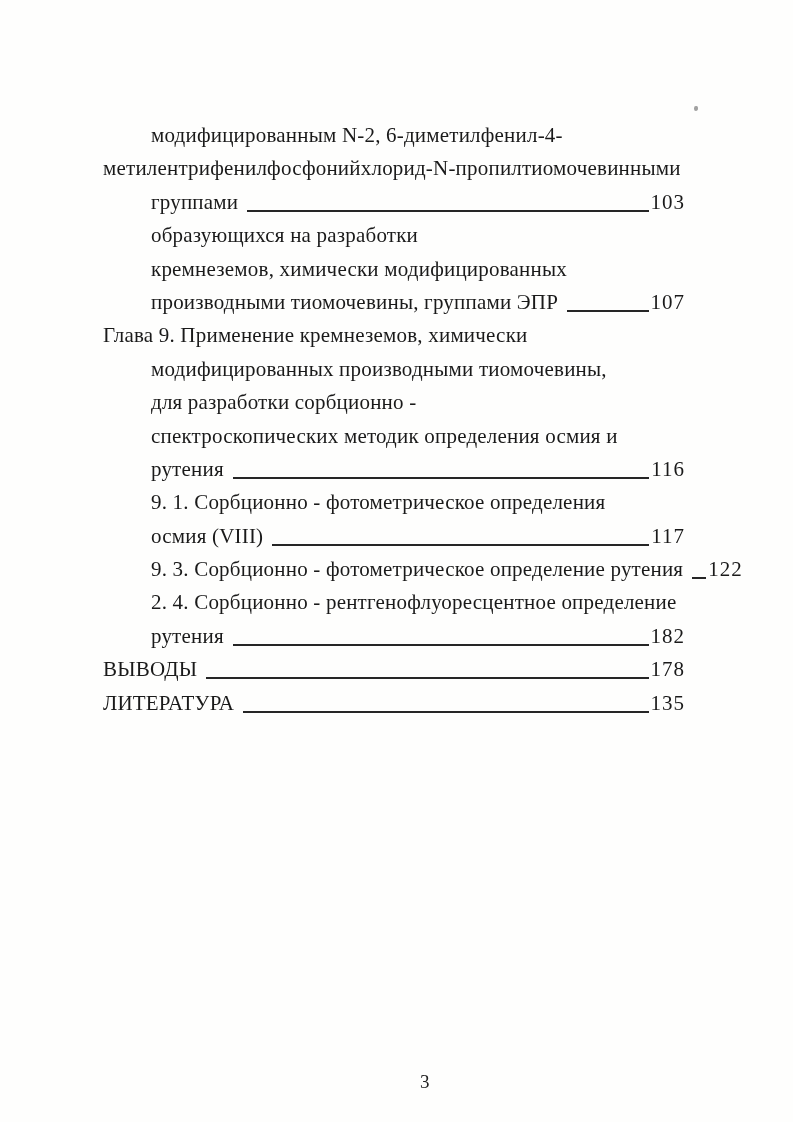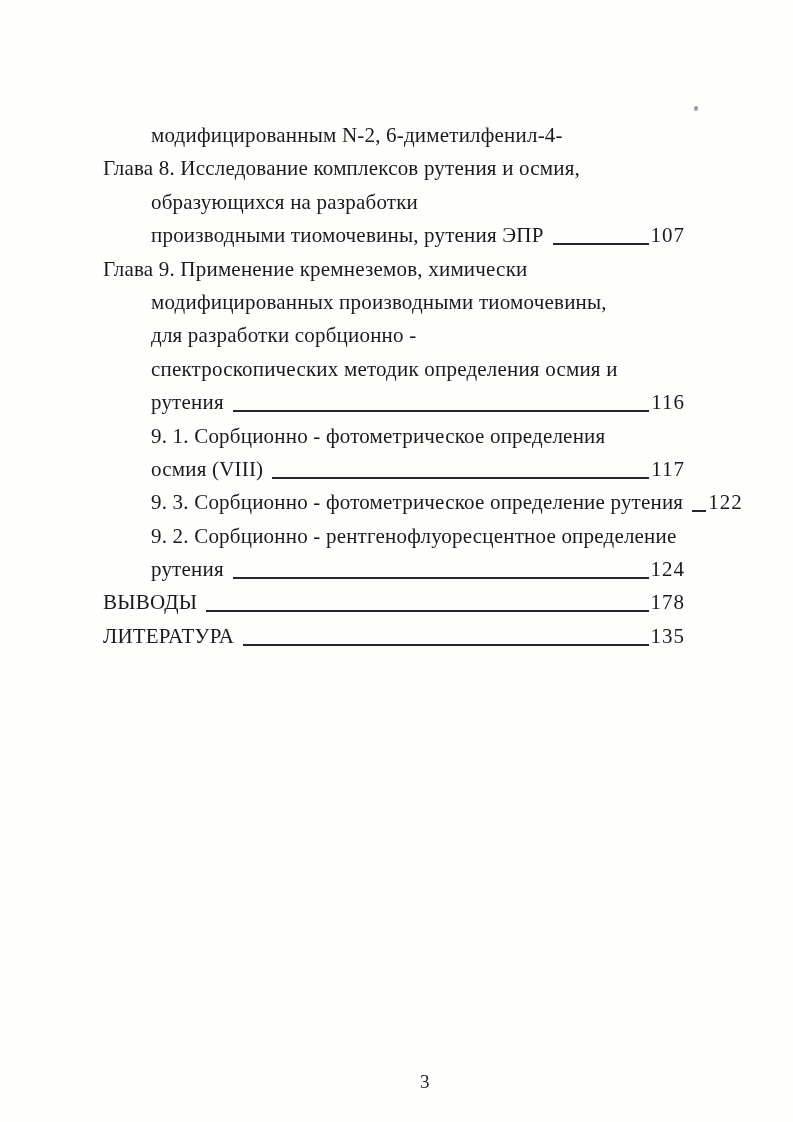--- a/index.html
+++ b/index.html
@@ -76,6 +76,9 @@
         <span class="toc-text">модифицированным N-2, 6-диметилфенил-4-</span>
       </div>
       <div class="toc-line indent0">
+        <span class="toc-text">метилентрифенилфосфонийхлорид-N-пропилтиомочевинными</span>
+      </div>
+      <div class="toc-line indent0">
         <span class="toc-text">Глава 8. Исследование комплексов рутения и осмия,</span>
       </div>
       <div class="toc-line indent1">

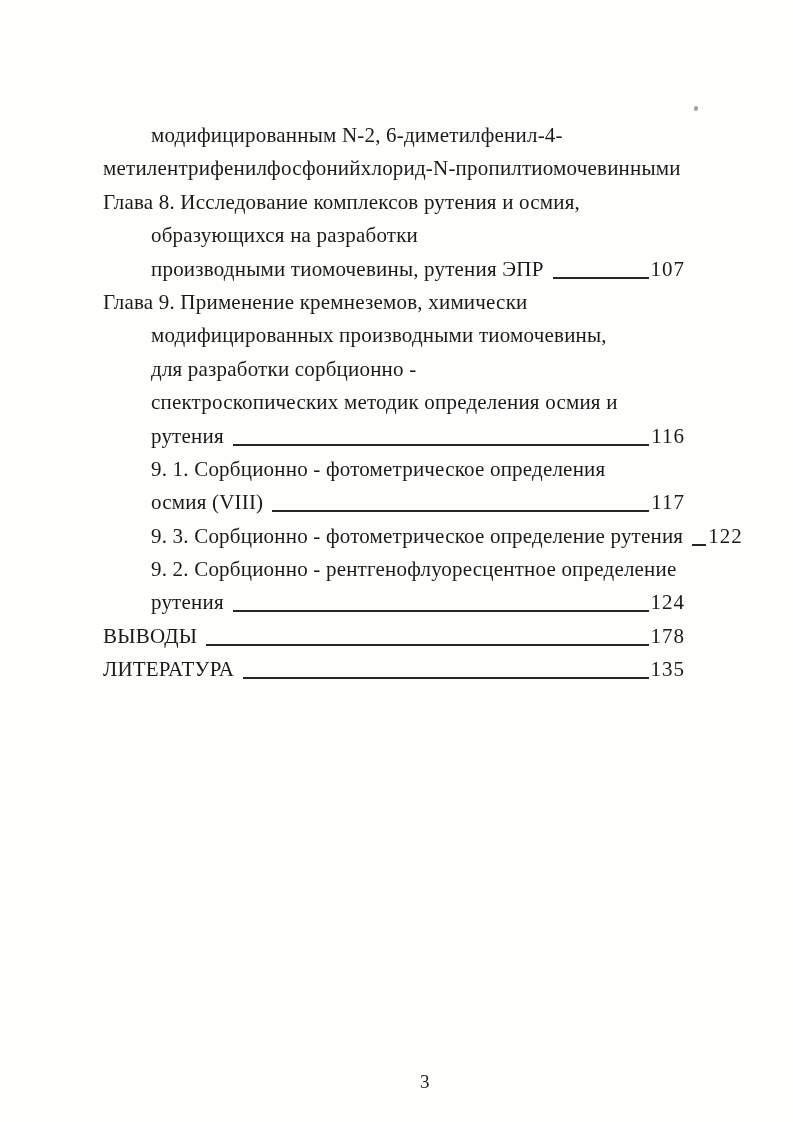--- a/index.html
+++ b/index.html
@@ -78,6 +78,11 @@
       <div class="toc-line indent0">
         <span class="toc-text">метилентрифенилфосфонийхлорид-N-пропилтиомочевинными</span>
       </div>
+      <div class="toc-line indent1">
+        <span class="toc-text">группами</span>
+        <span class="leader"></span>
+        <span class="pagenum">103</span>
+      </div>
       <div class="toc-line indent0">
         <span class="toc-text">Глава 8. Исследование комплексов рутения и осмия,</span>
       </div>

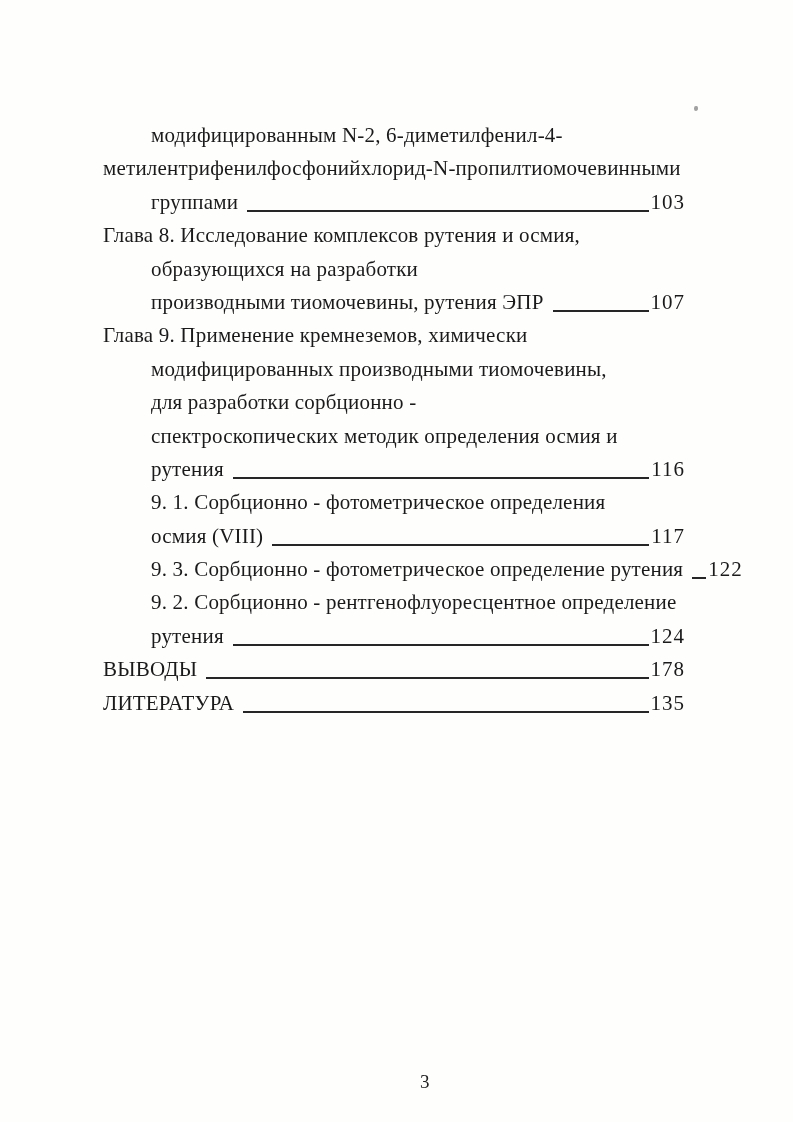--- a/index.html
+++ b/index.html
@@ -83,9 +83,6 @@
         <span class="leader"></span>
         <span class="pagenum">103</span>
       </div>
-      <div class="toc-line indent0">
-        <span class="toc-text">Глава 8. Исследование комплексов рутения и осмия,</span>
-      </div>
       <div class="toc-line indent1">
         <span class="toc-text">образующихся на разработки</span>
       </div>

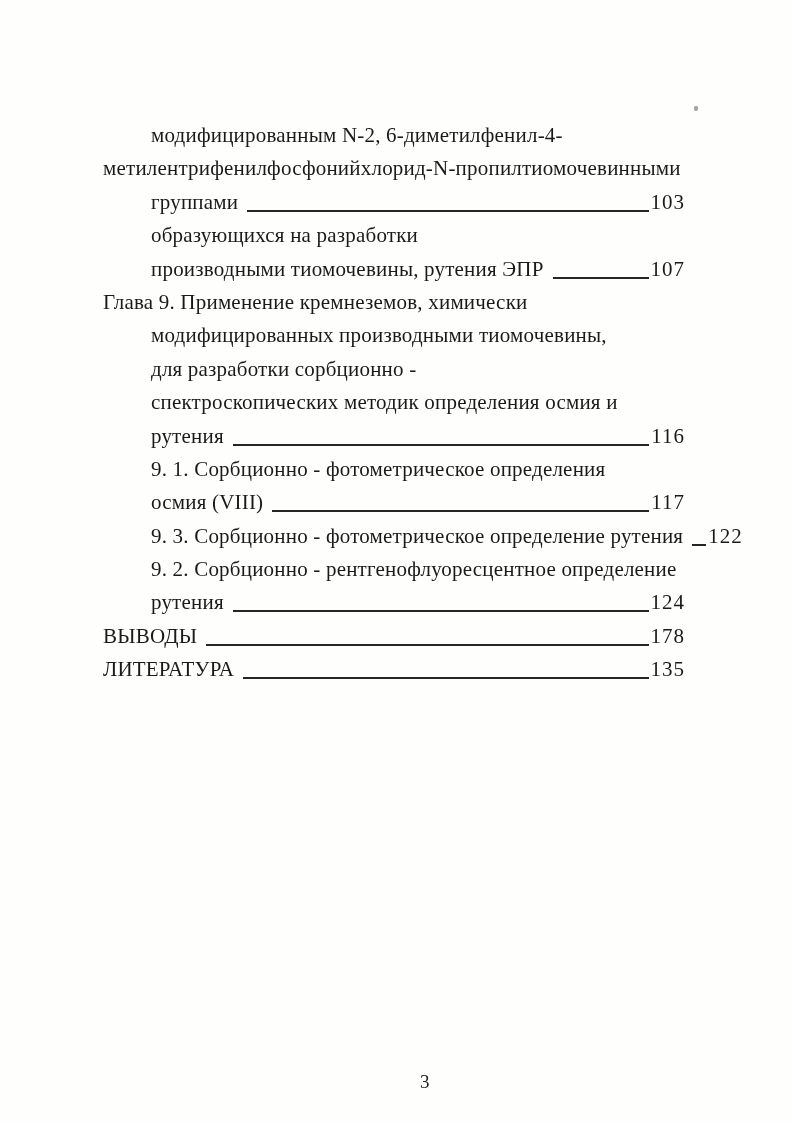--- a/index.html
+++ b/index.html
@@ -87,6 +87,9 @@
         <span class="toc-text">образующихся на разработки</span>
       </div>
       <div class="toc-line indent1">
+        <span class="toc-text">кремнеземов, химически модифицированных</span>
+      </div>
+      <div class="toc-line indent1">
         <span class="toc-text">производными тиомочевины, рутения ЭПР</span>
         <span class="leader"></span>
         <span class="pagenum">107</span>

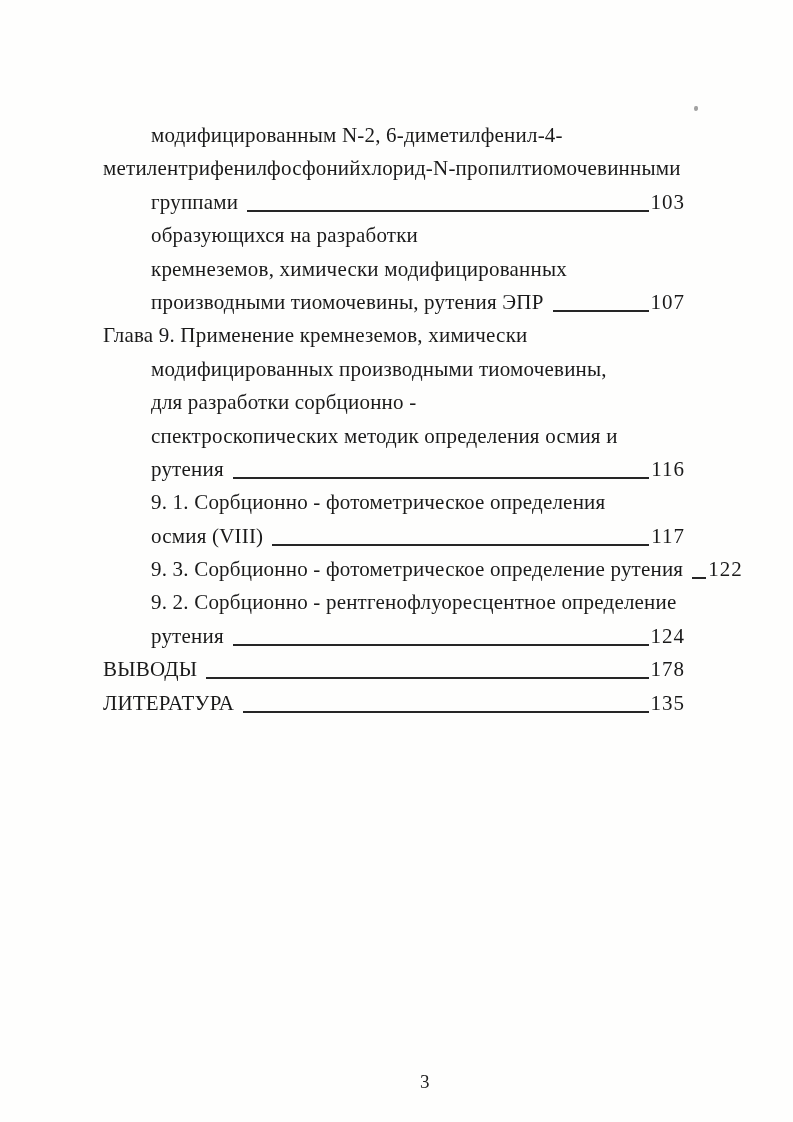--- a/index.html
+++ b/index.html
@@ -90,7 +90,7 @@
         <span class="toc-text">кремнеземов, химически модифицированных</span>
       </div>
       <div class="toc-line indent1">
-        <span class="toc-text">производными тиомочевины, рутения ЭПР</span>
+        <span class="toc-text">производными тиомочевины, группами ЭПР</span>
         <span class="leader"></span>
         <span class="pagenum">107</span>
       </div>

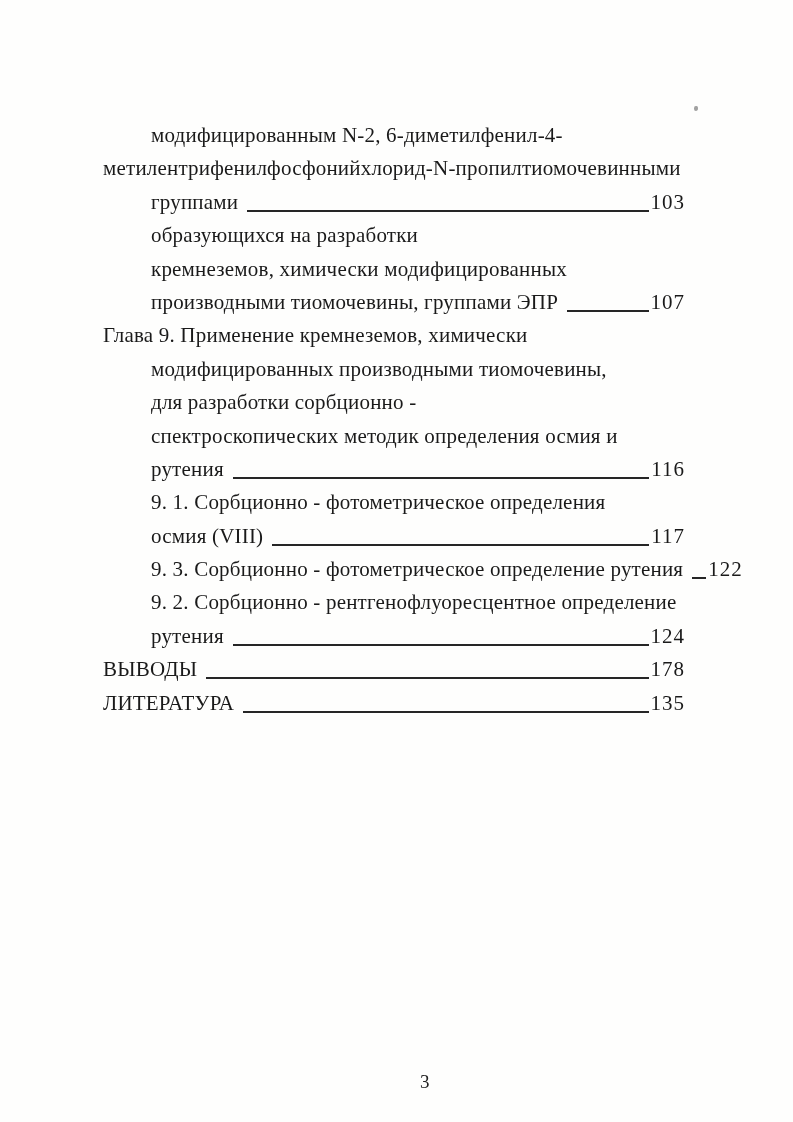--- a/index.html
+++ b/index.html
@@ -125,7 +125,7 @@
         <span class="pagenum">122</span>
       </div>
       <div class="toc-line indent1">
-        <span class="toc-text">9. 2. Сорбционно - рентгенофлуоресцентное определение</span>
+        <span class="toc-text">2. 4. Сорбционно - рентгенофлуоресцентное определение</span>
       </div>
       <div class="toc-line indent1">
         <span class="toc-text">рутения</span>

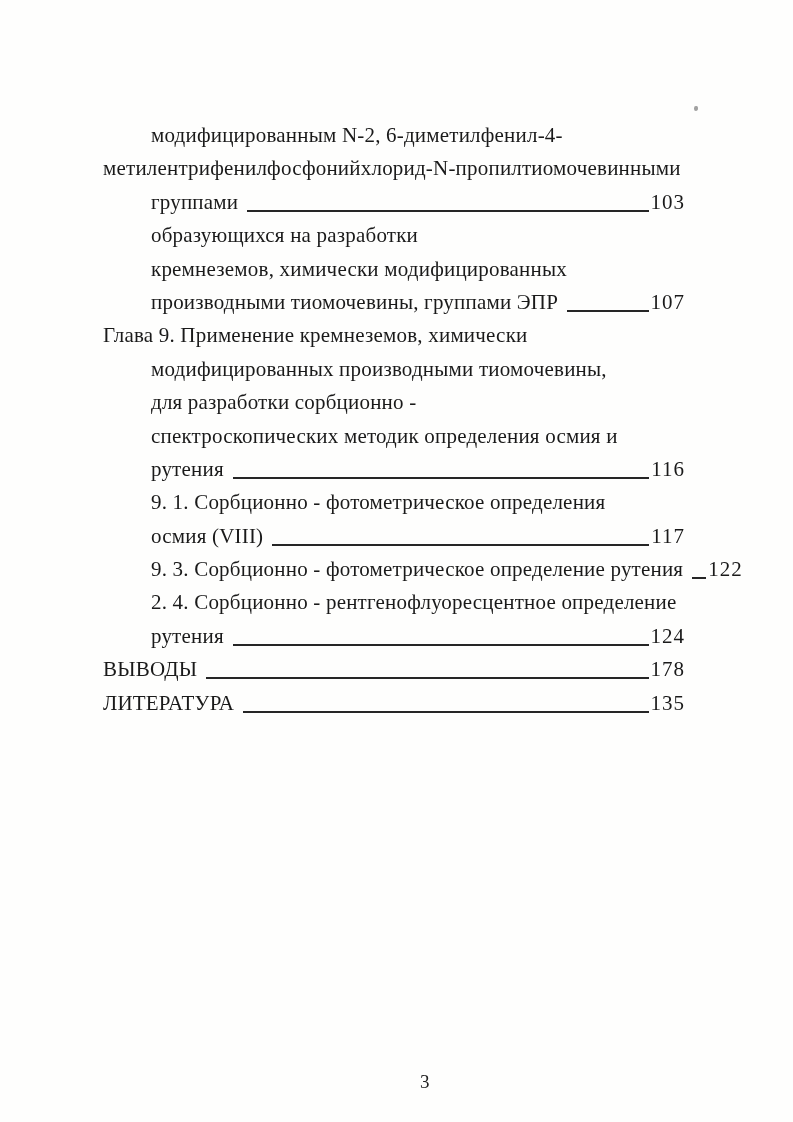--- a/index.html
+++ b/index.html
@@ -130,7 +130,7 @@
       <div class="toc-line indent1">
         <span class="toc-text">рутения</span>
         <span class="leader"></span>
-        <span class="pagenum">124</span>
+        <span class="pagenum">182</span>
       </div>
       <div class="toc-line indent0">
         <span class="toc-text">ВЫВОДЫ</span>

